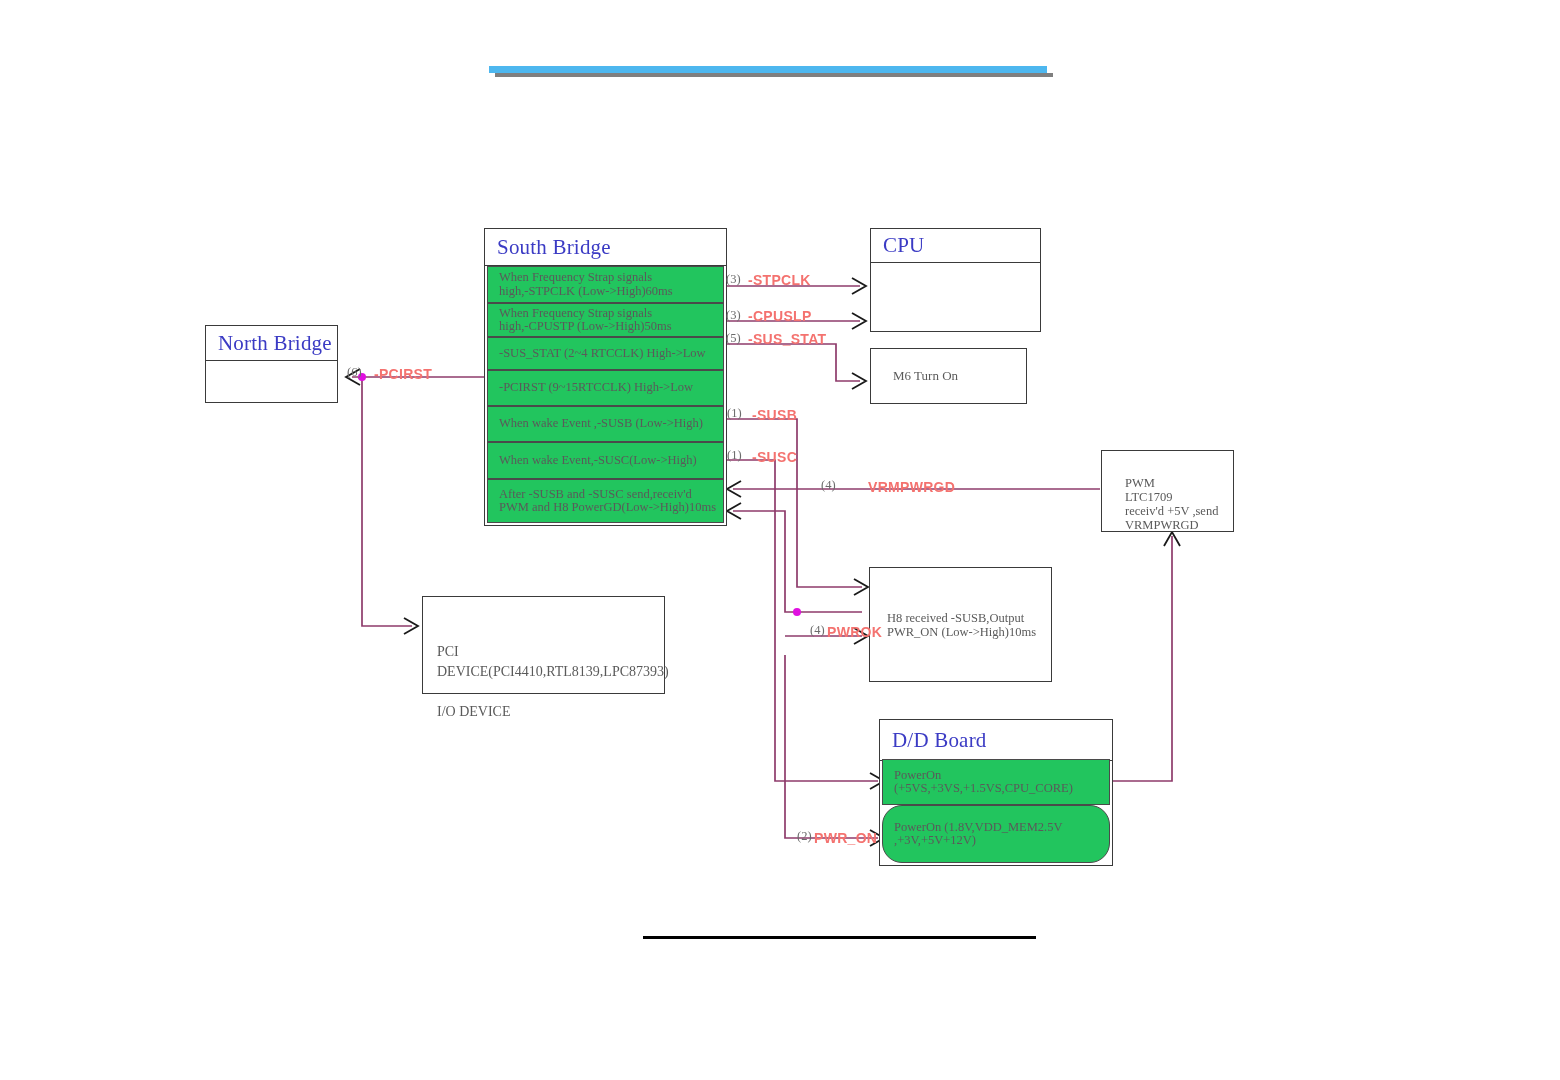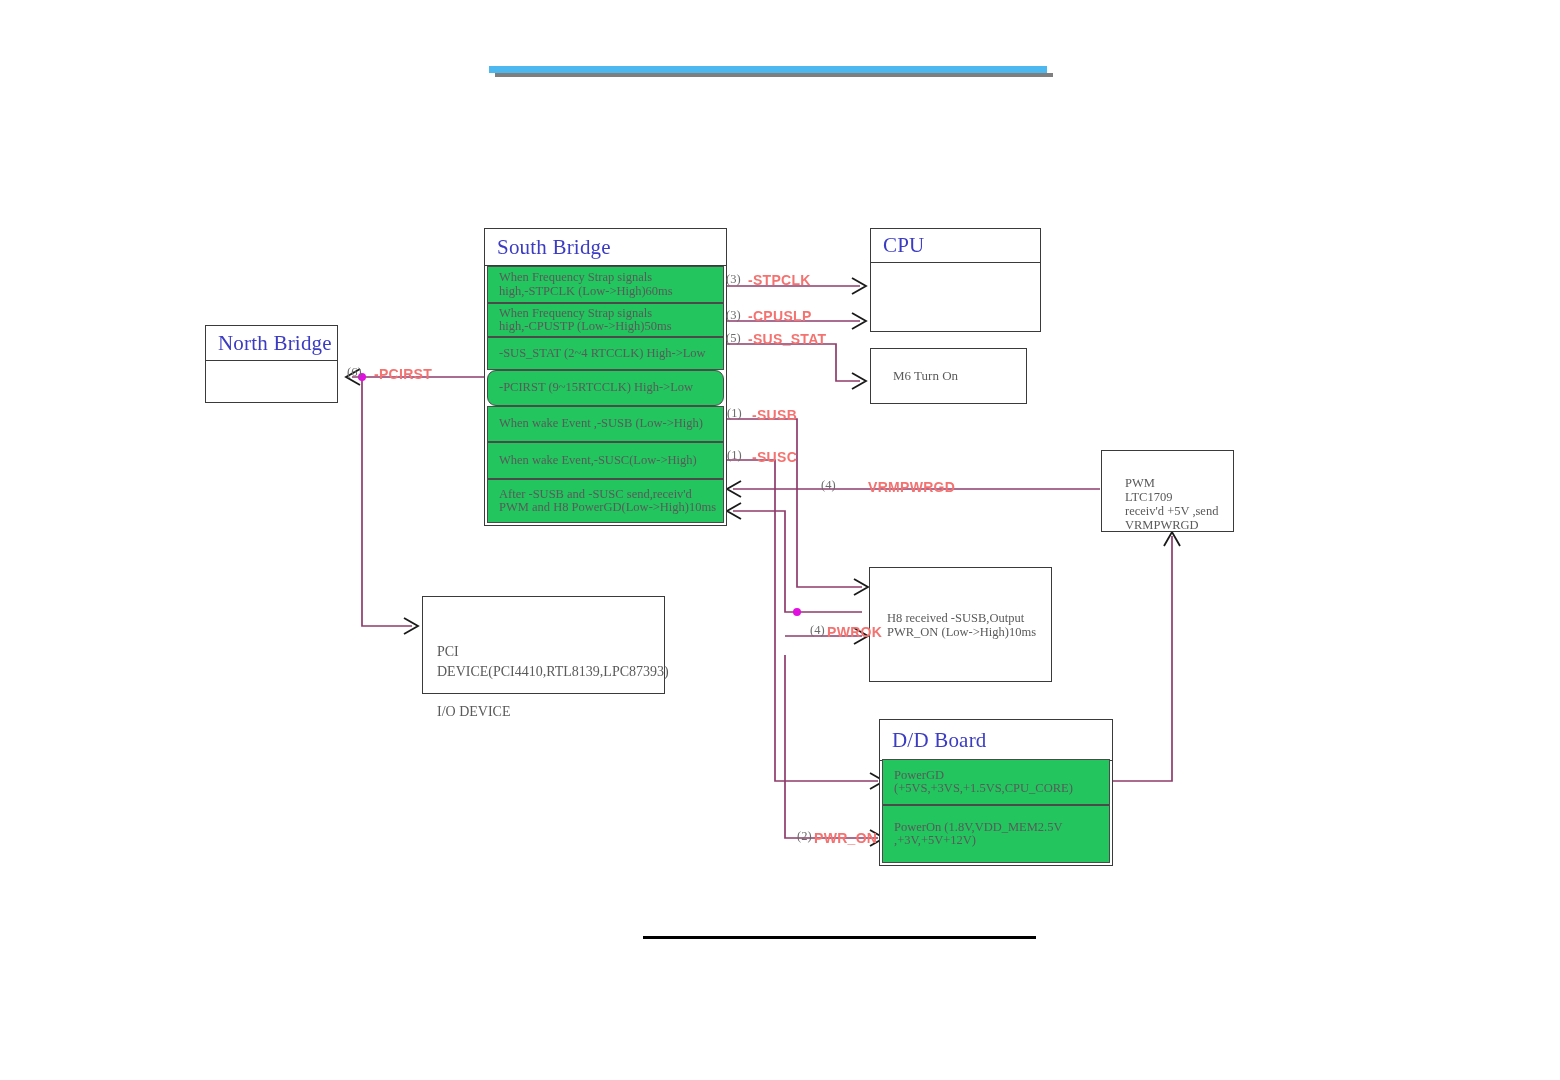--- a/index.html
+++ b/index.html
@@ -136,7 +136,7 @@
   <div class="cell" style="left:487px;top:337px;width:237px;height:33px;">
     <span class="t">-SUS_STAT  (2~4 RTCCLK)  High-&gt;Low</span>
   </div>
-  <div class="cell" style="left:487px;top:370px;width:237px;height:36px;border-radius:9px;">
+  <div class="cell" style="left:487px;top:370px;width:237px;height:36px;">
     <span class="t">-PCIRST  (9~15RTCCLK)  High-&gt;Low</span>
   </div>
   <div class="cell" style="left:487px;top:406px;width:237px;height:36px;">

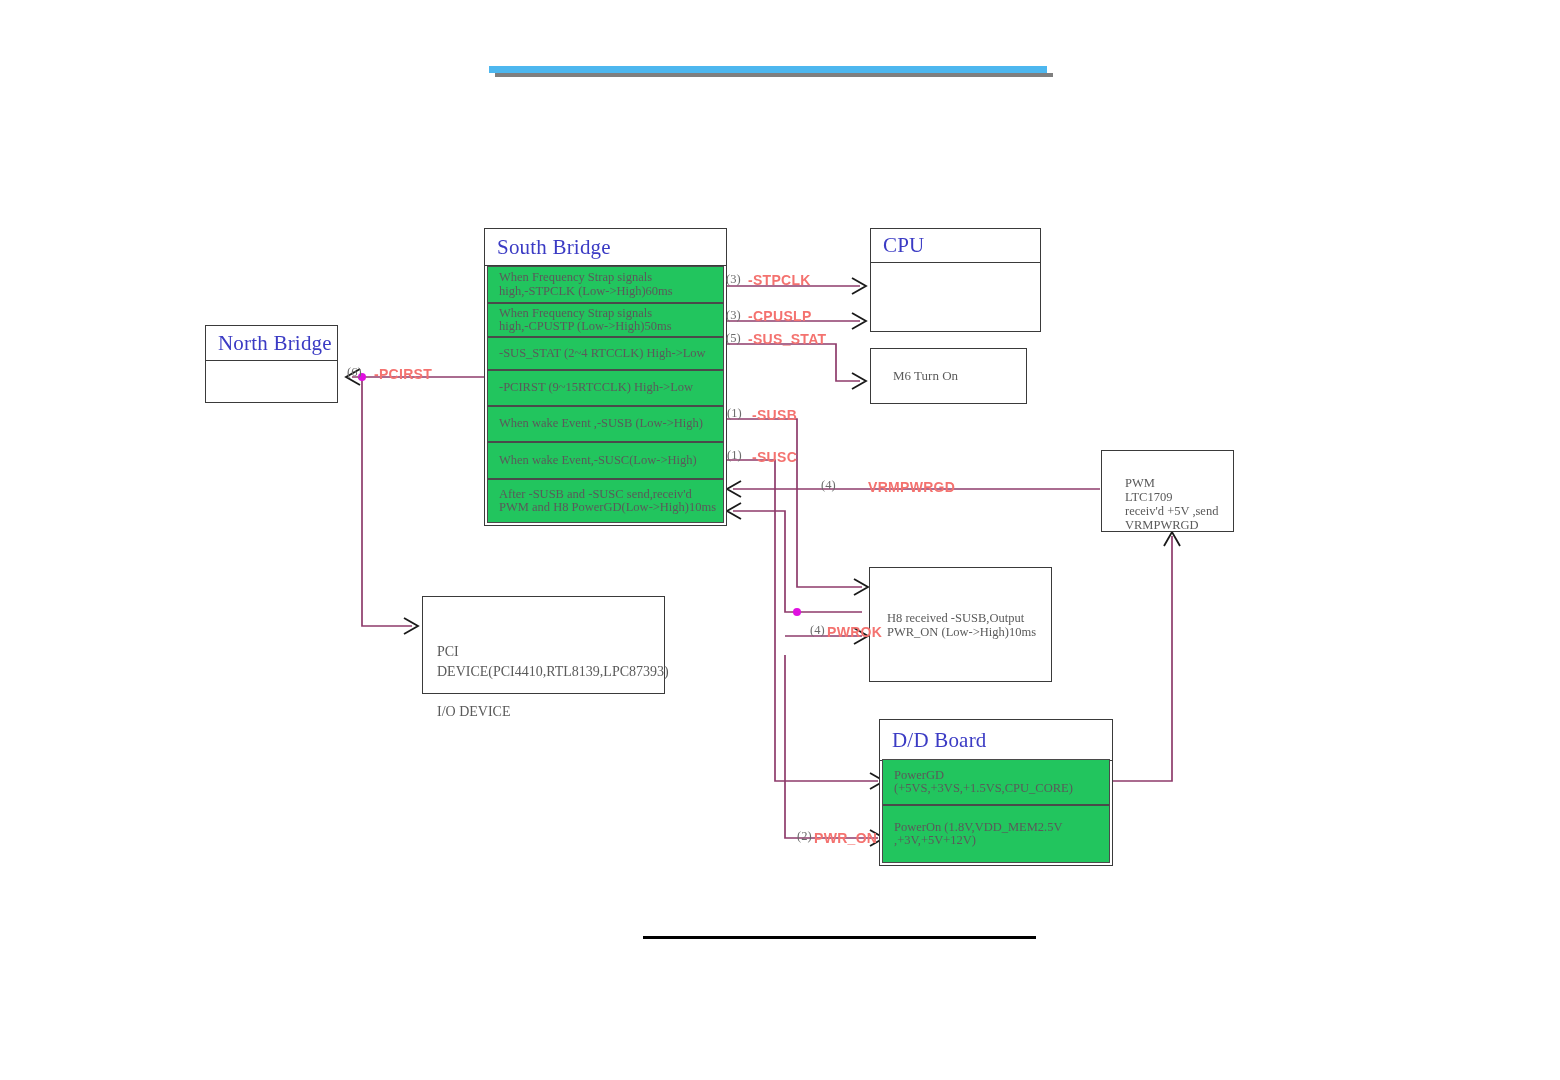--- a/index.html
+++ b/index.html
@@ -174,7 +174,7 @@
     </div>
   </div>
   <div class="cell" style="left:882px;top:759px;width:228px;height:46px;">
-    <span class="t">PowerGD
+    <span class="t">PowerOn
 (+5VS,+3VS,+1.5VS,CPU_CORE)</span>
   </div>
   <div class="cell" style="left:882px;top:805px;width:228px;height:58px;">

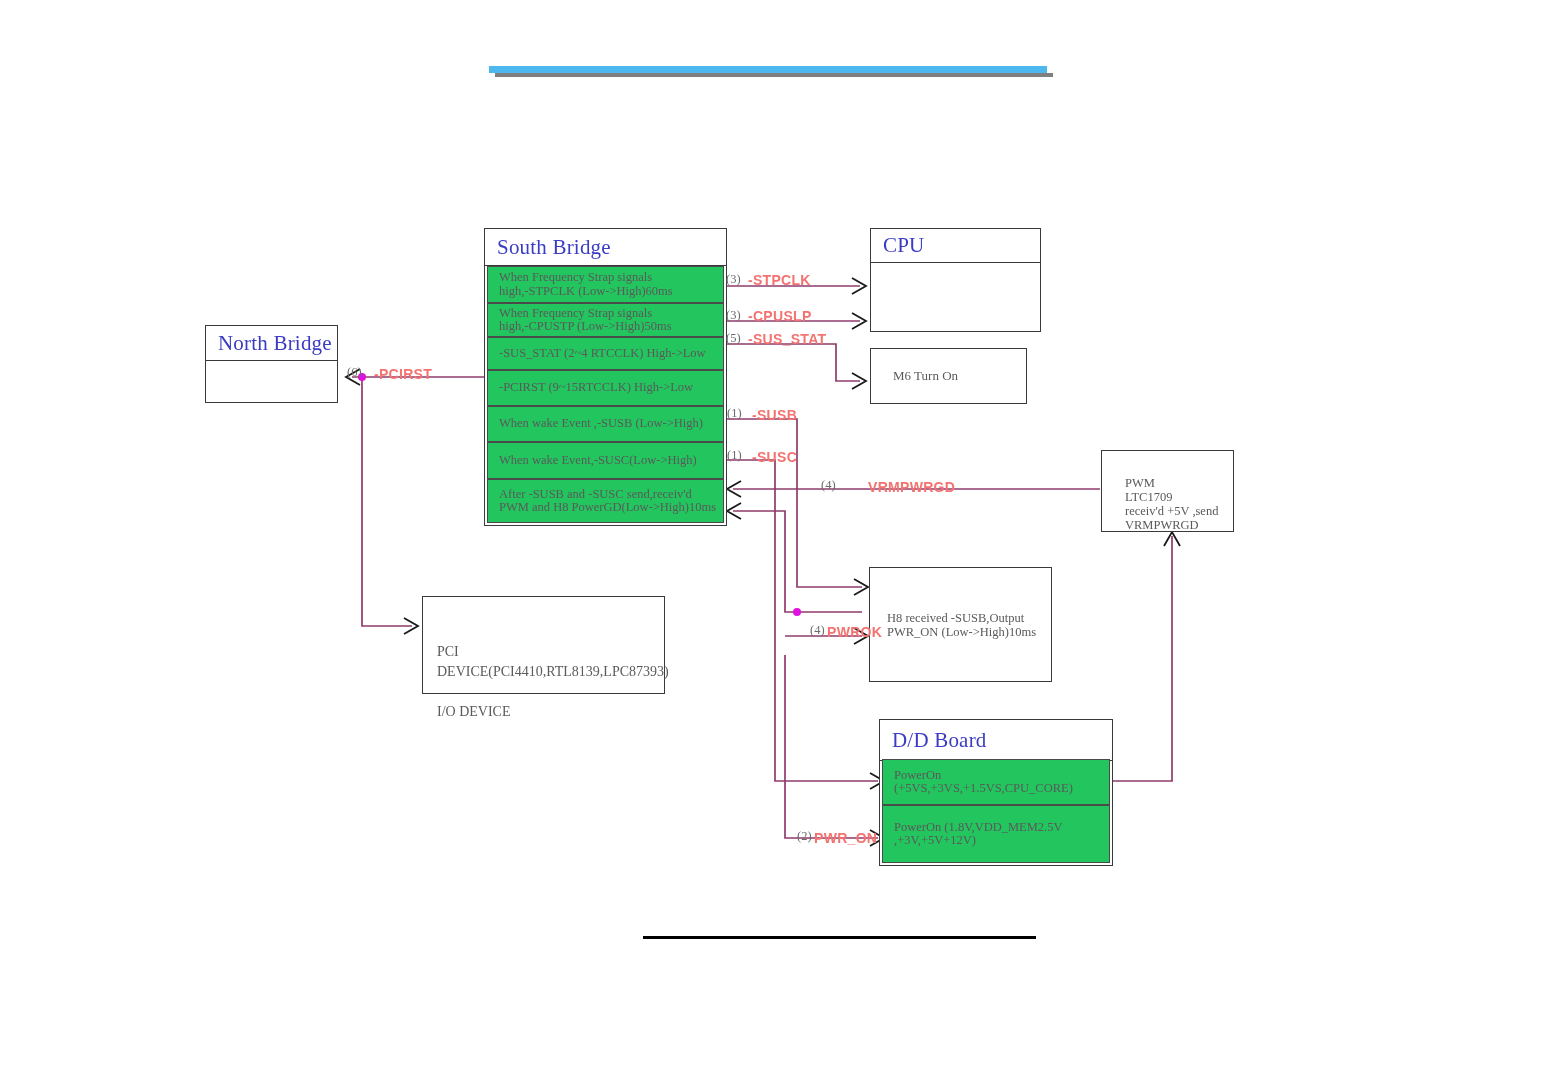--- a/index.html
+++ b/index.html
@@ -177,7 +177,7 @@
     <span class="t">PowerOn
 (+5VS,+3VS,+1.5VS,CPU_CORE)</span>
   </div>
-  <div class="cell" style="left:882px;top:805px;width:228px;height:58px;">
+  <div class="cell" style="left:882px;top:805px;width:228px;height:58px;border-radius:20px;">
     <span class="t">PowerOn  (1.8V,VDD_MEM2.5V
 ,+3V,+5V+12V)</span>
   </div>

